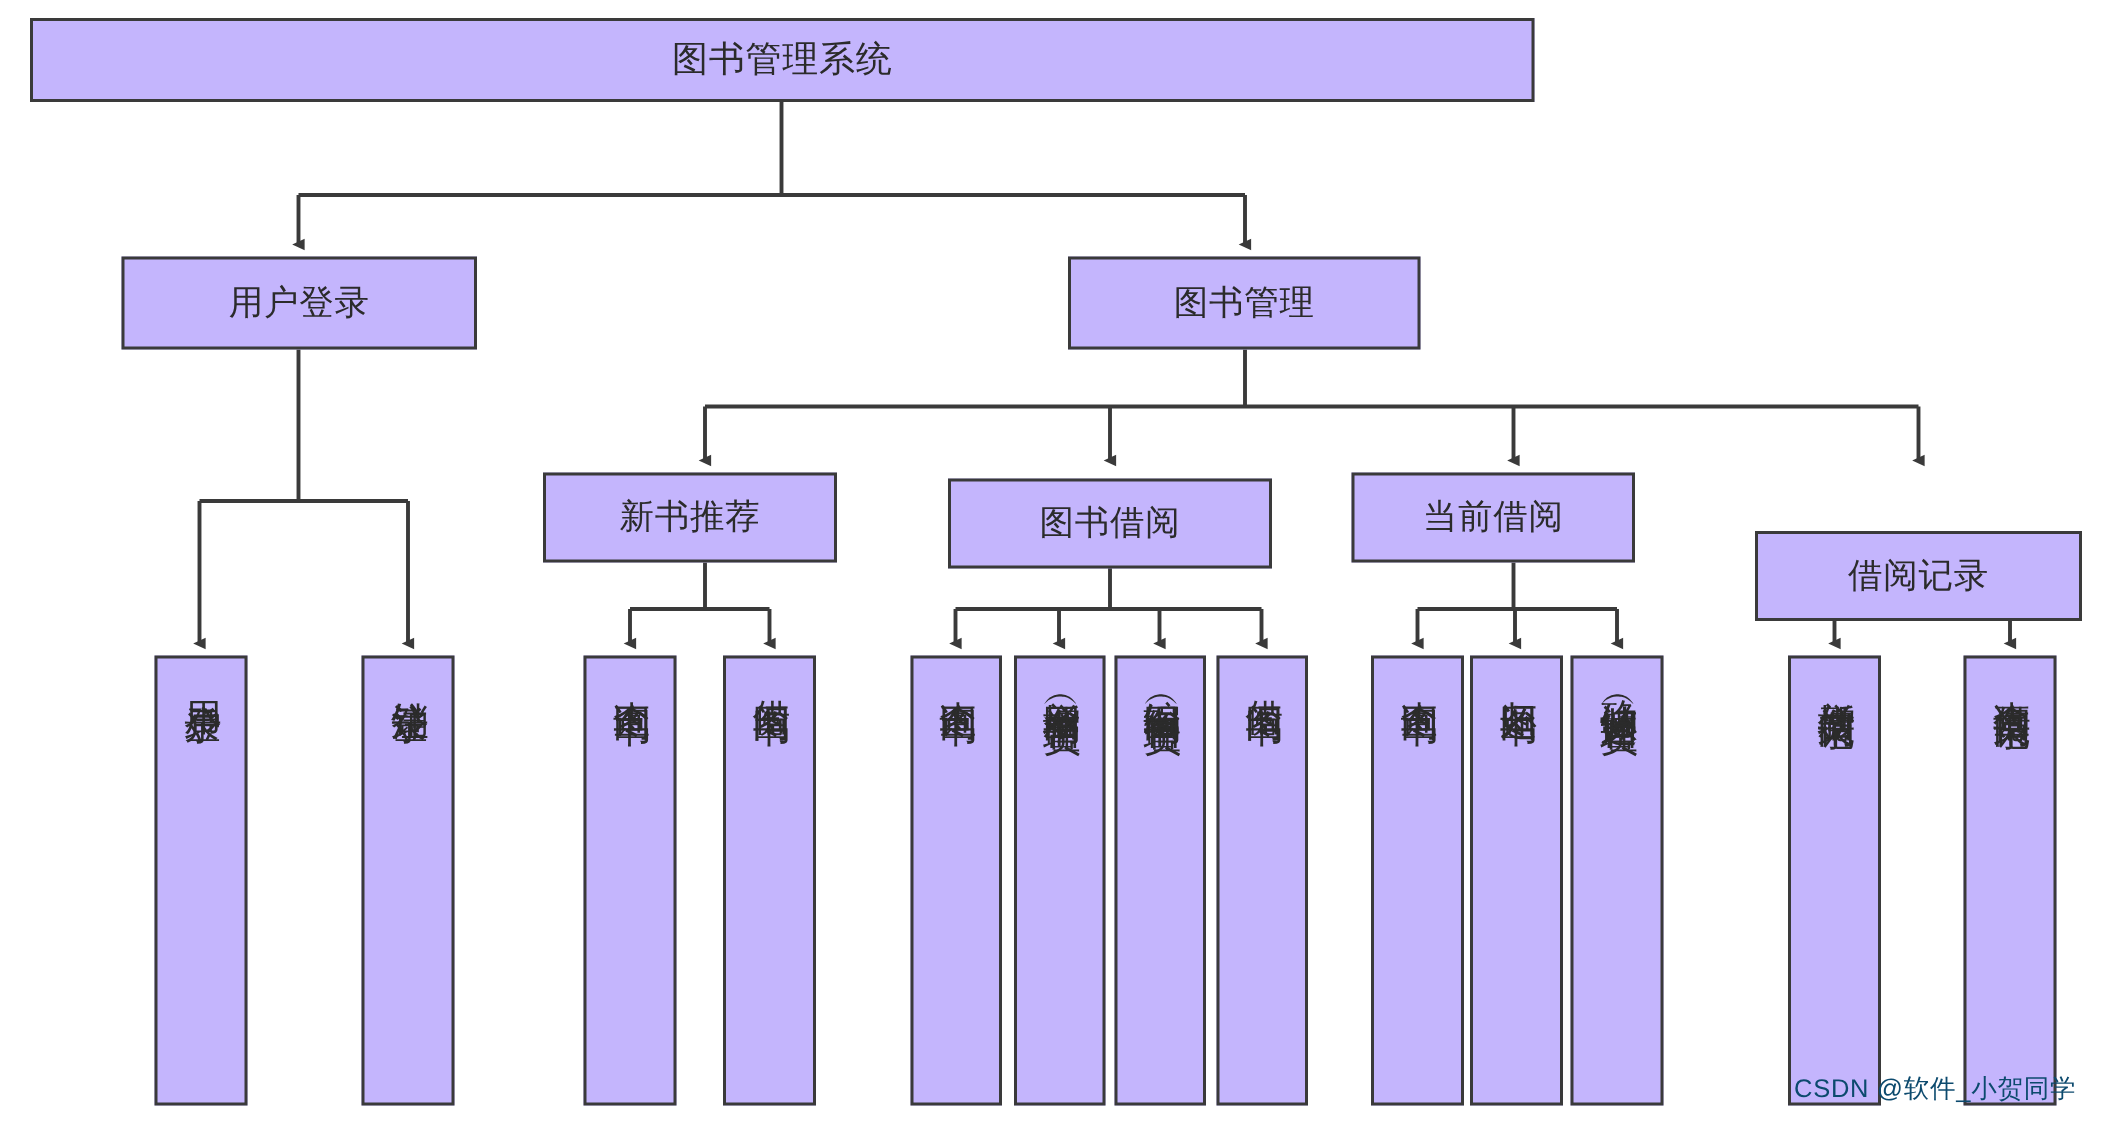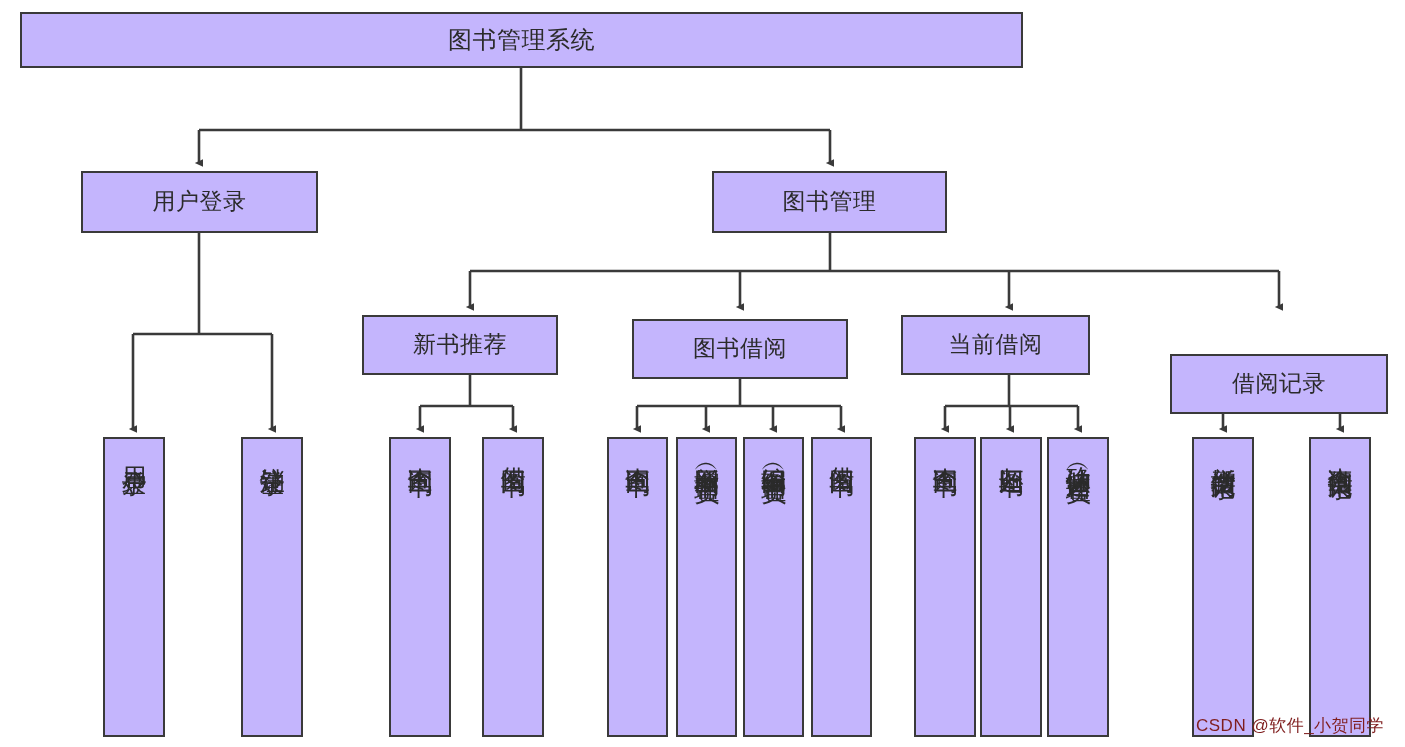--- a/index.html
+++ b/index.html
@@ -61,7 +61,7 @@
   .watermark {
     position: absolute;
     font-size: 17px;
-    color: #7f1d1d;
+    color: #0c4a6e;
     letter-spacing: 0.5px;
     white-space: nowrap;
     user-select: none;

